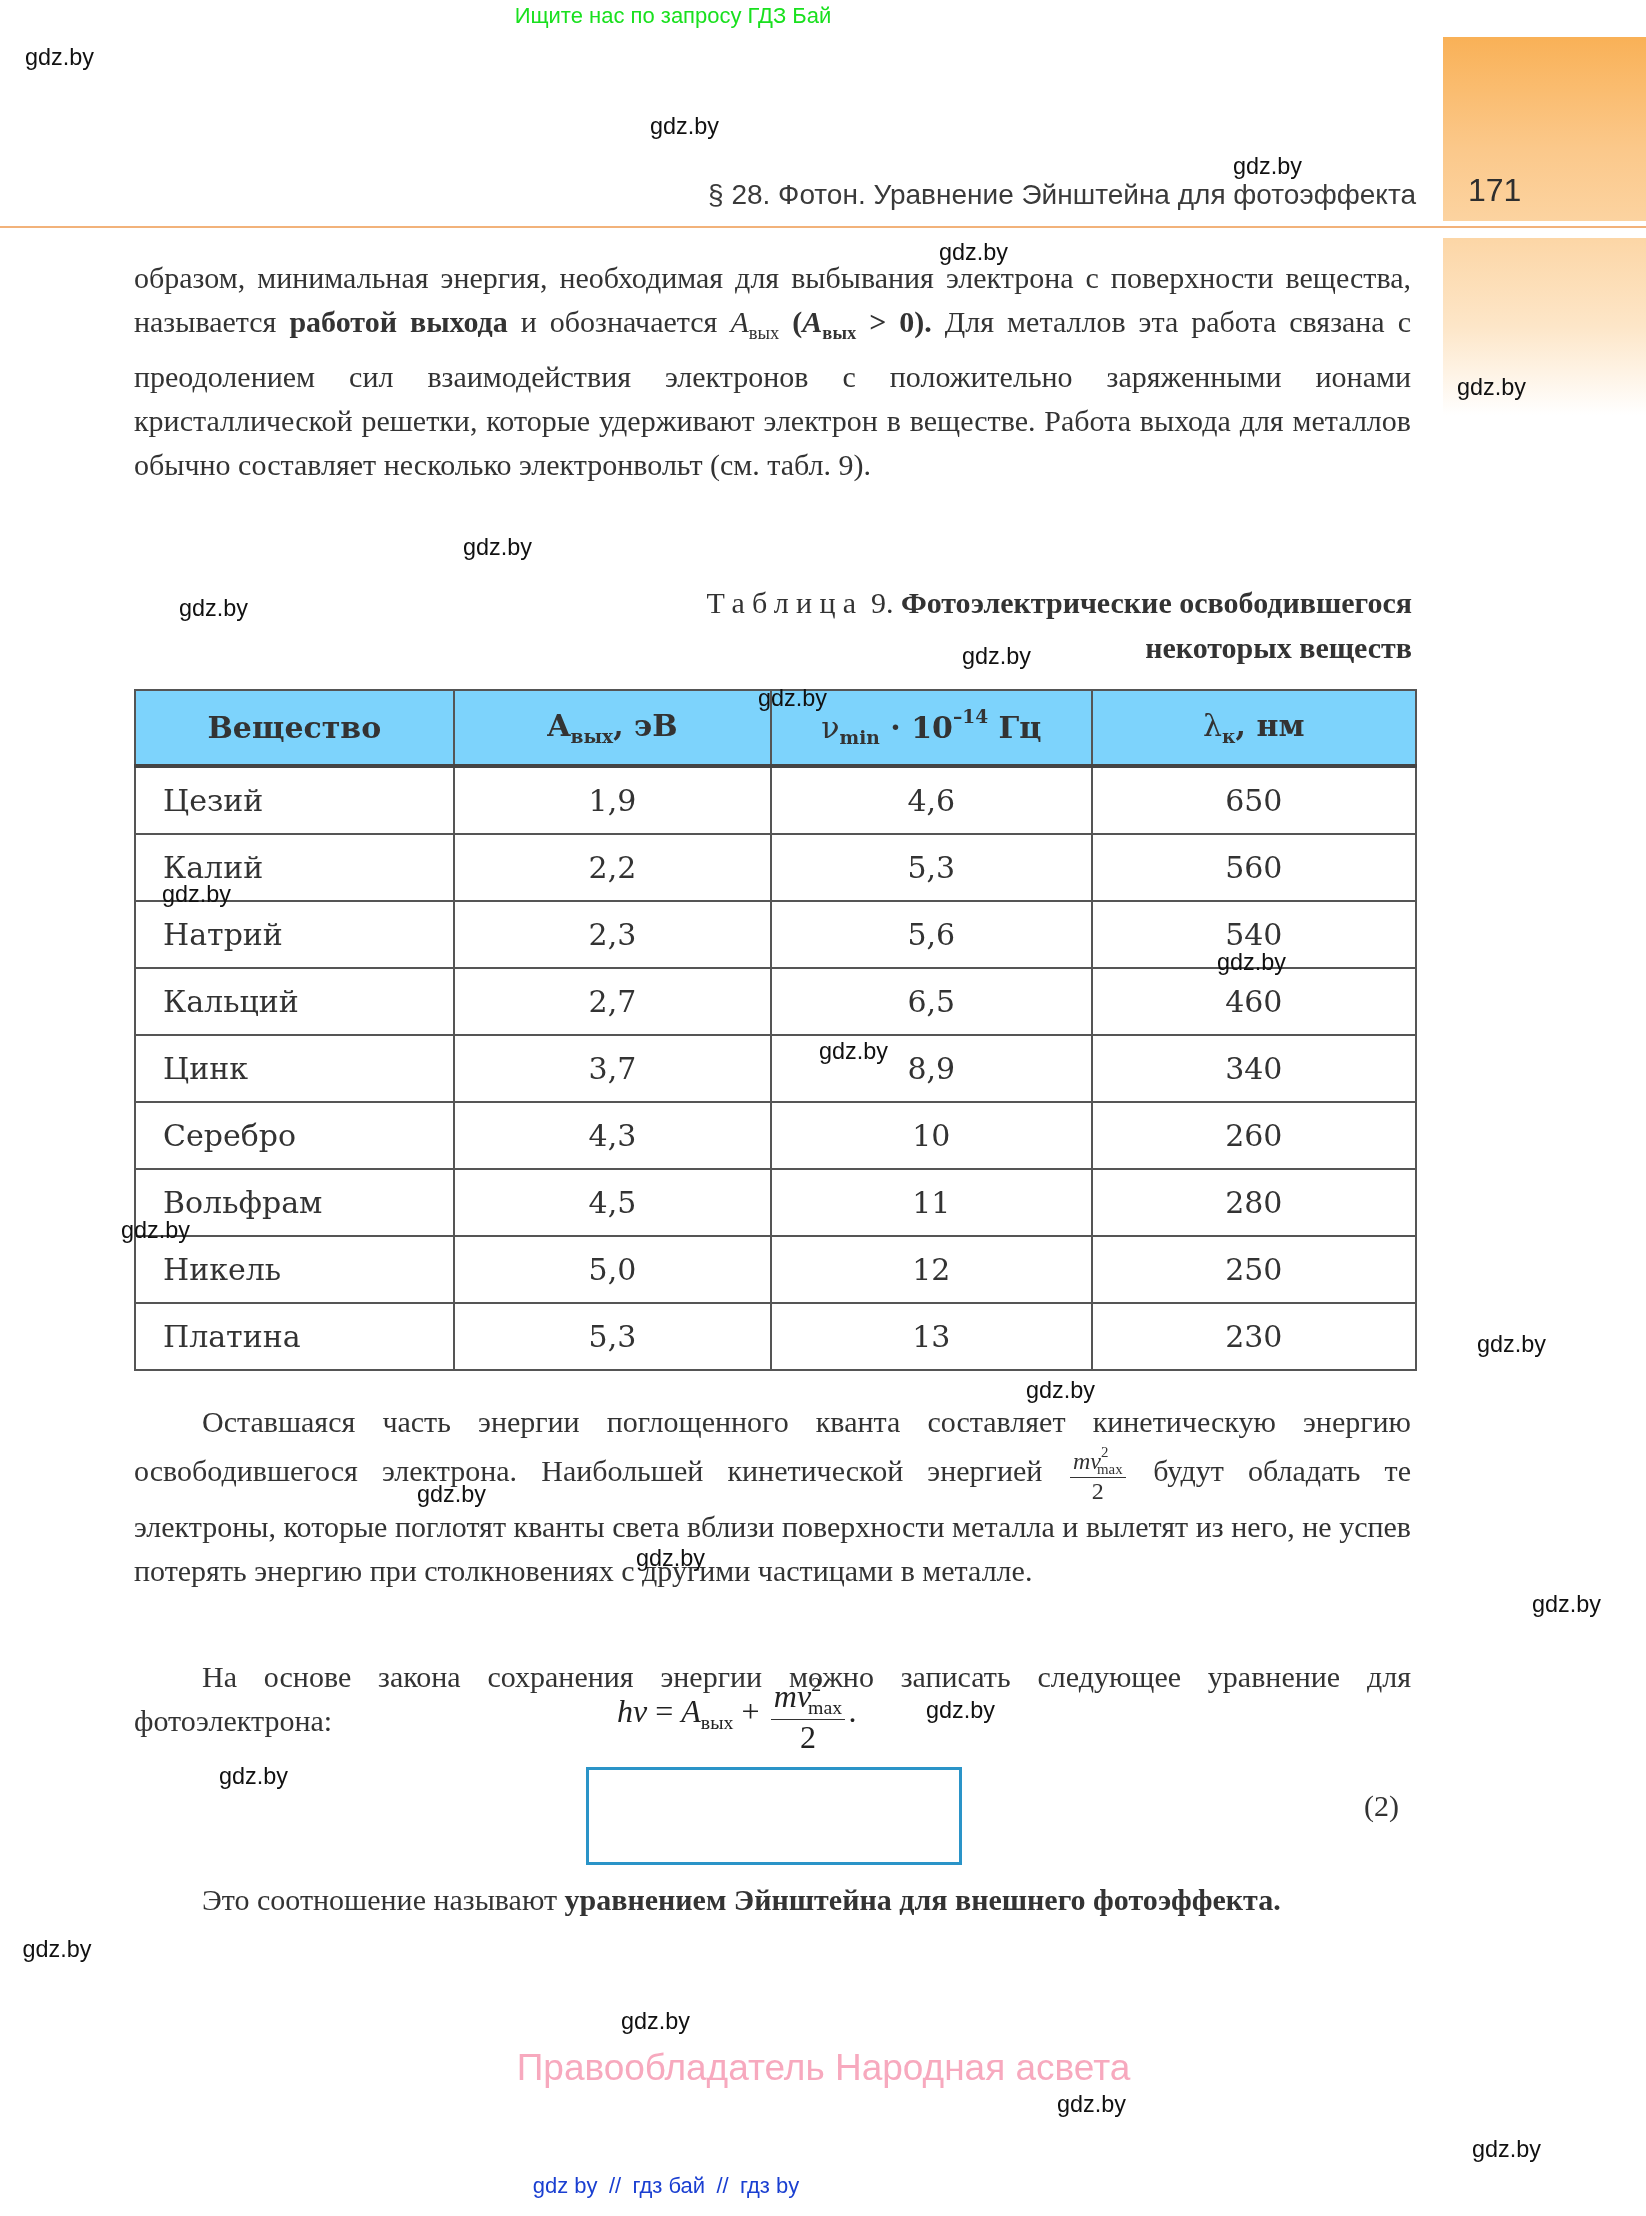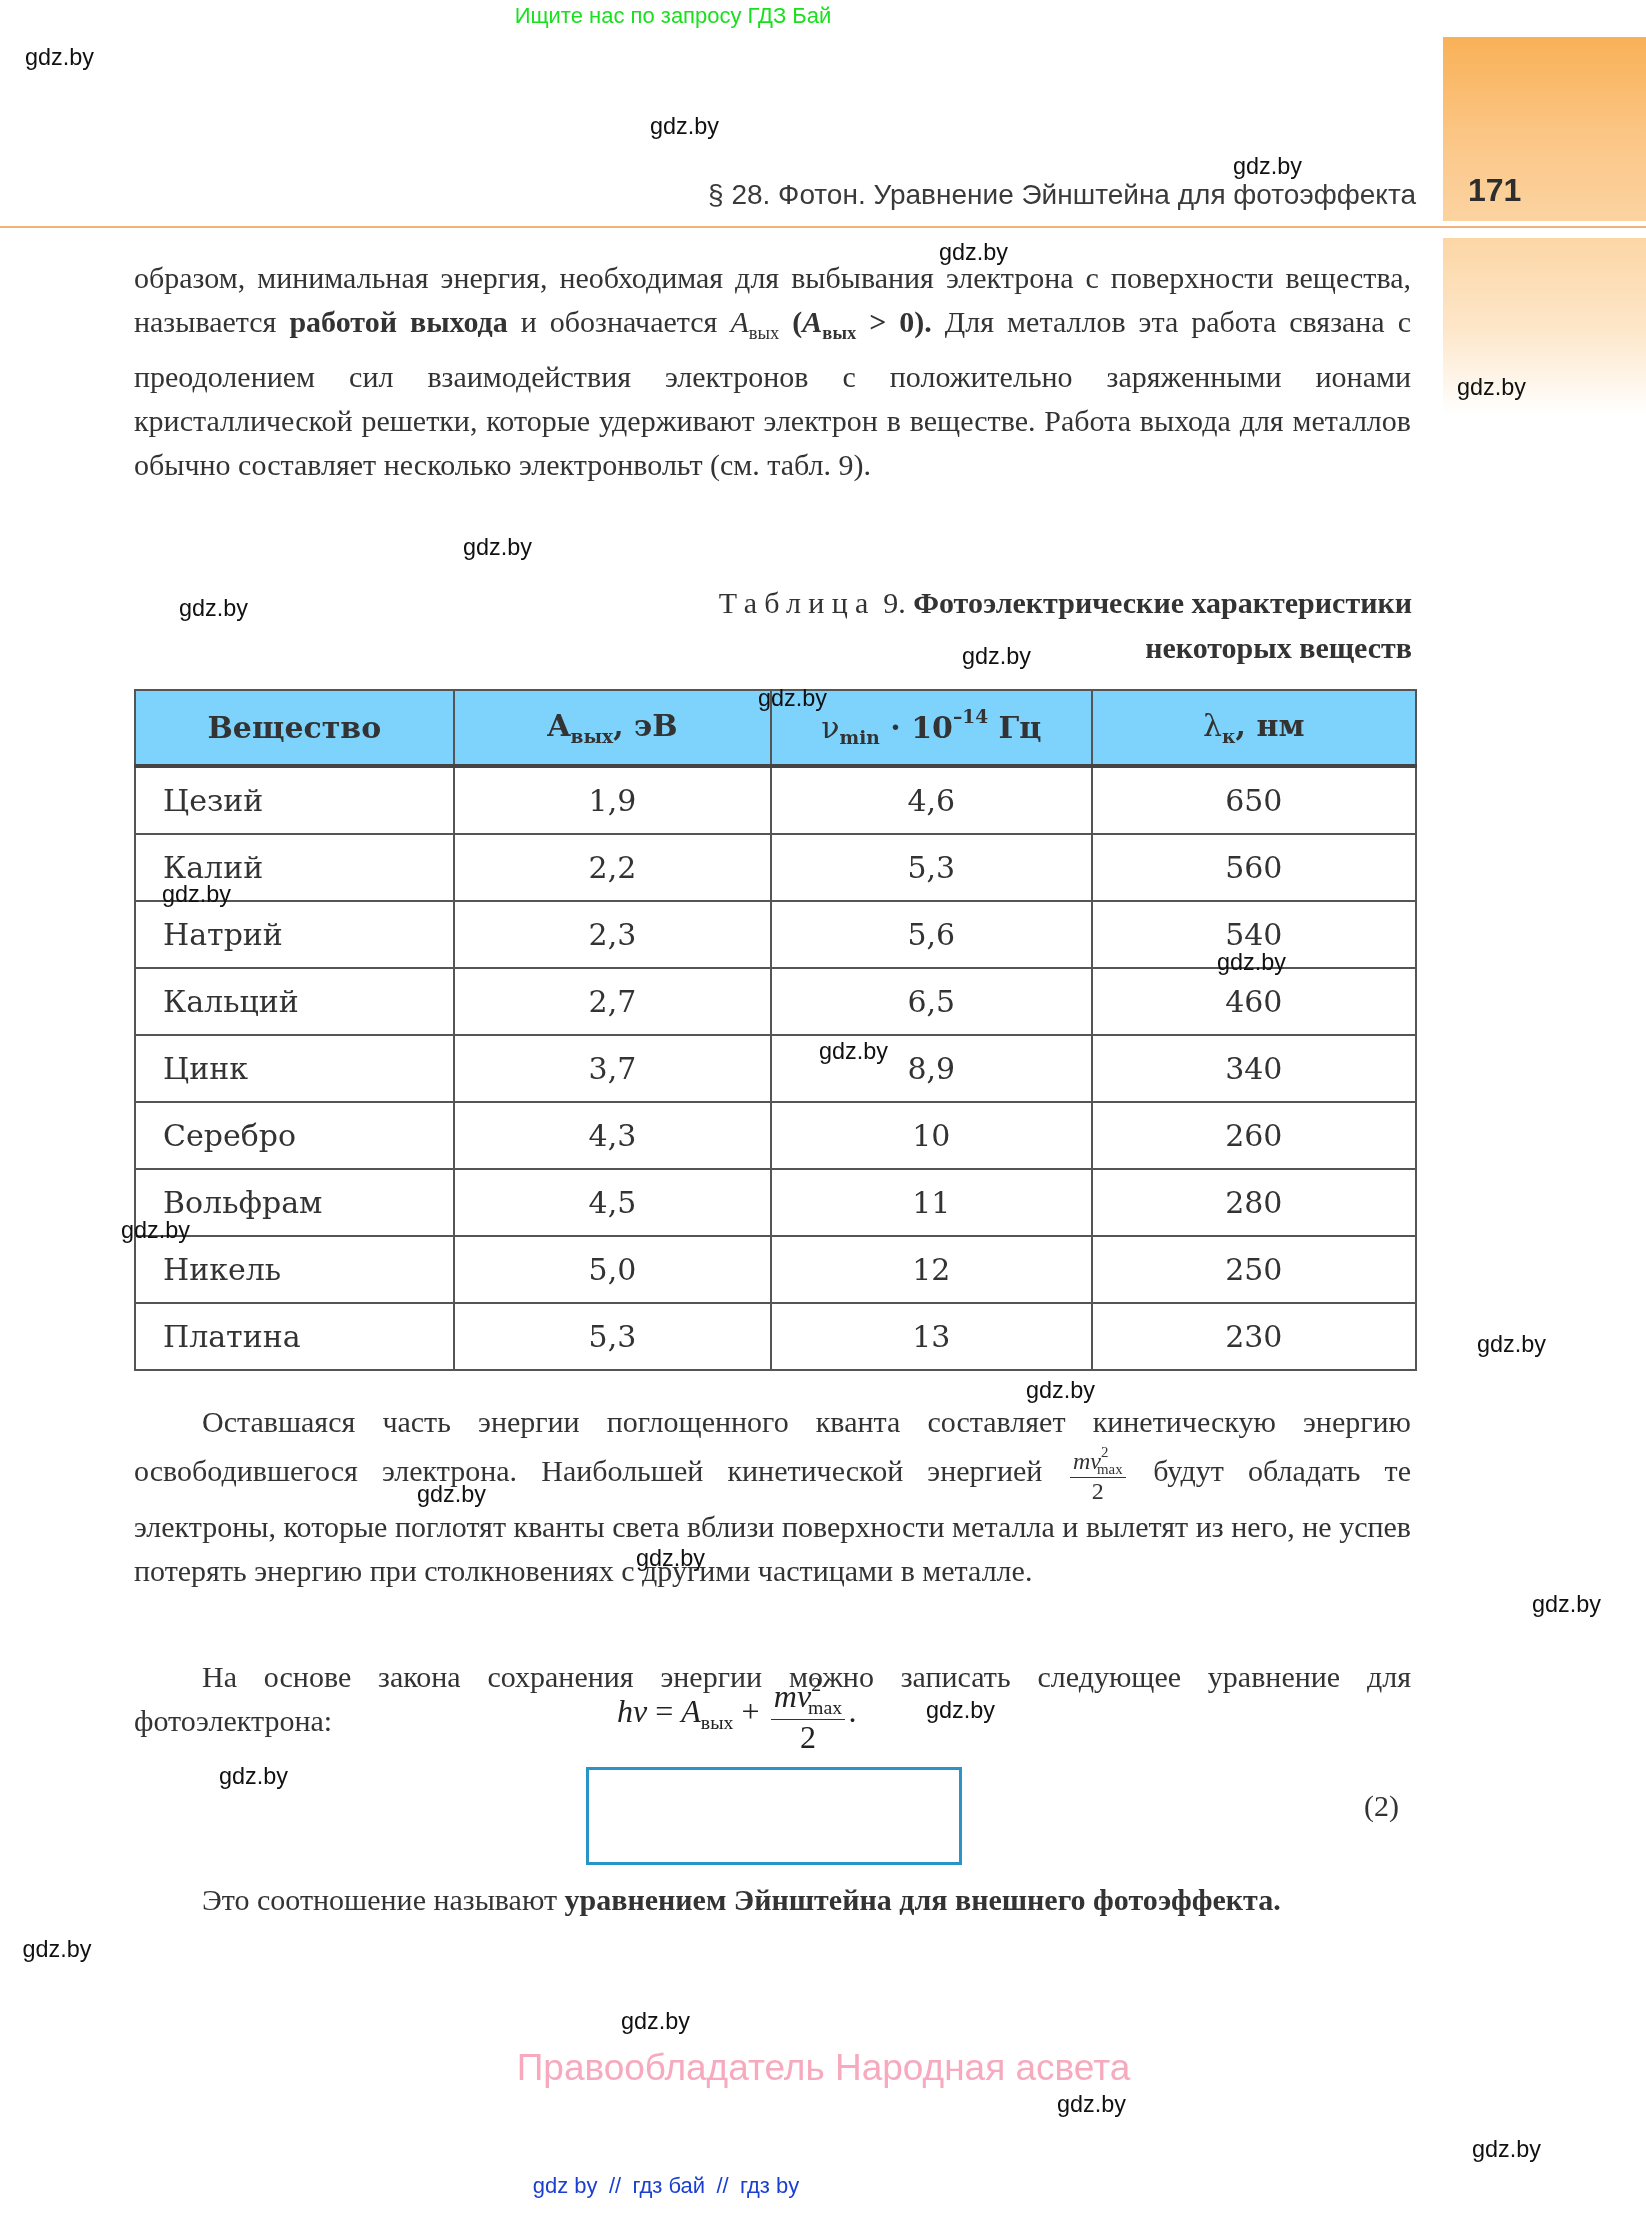--- a/index.html
+++ b/index.html
@@ -23,7 +23,7 @@
   }
   .tab-num {
     left: 1468px; top: 172px; font-family: "Liberation Sans", sans-serif;
-    font-weight: bold; font-size: 32px; color: #2e2e2e;
+    font-weight: normal; font-size: 32px; color: #2e2e2e;
   }
   .tab-bottom {
     left: 1443px; top: 238px; width: 204px; height: 177px;

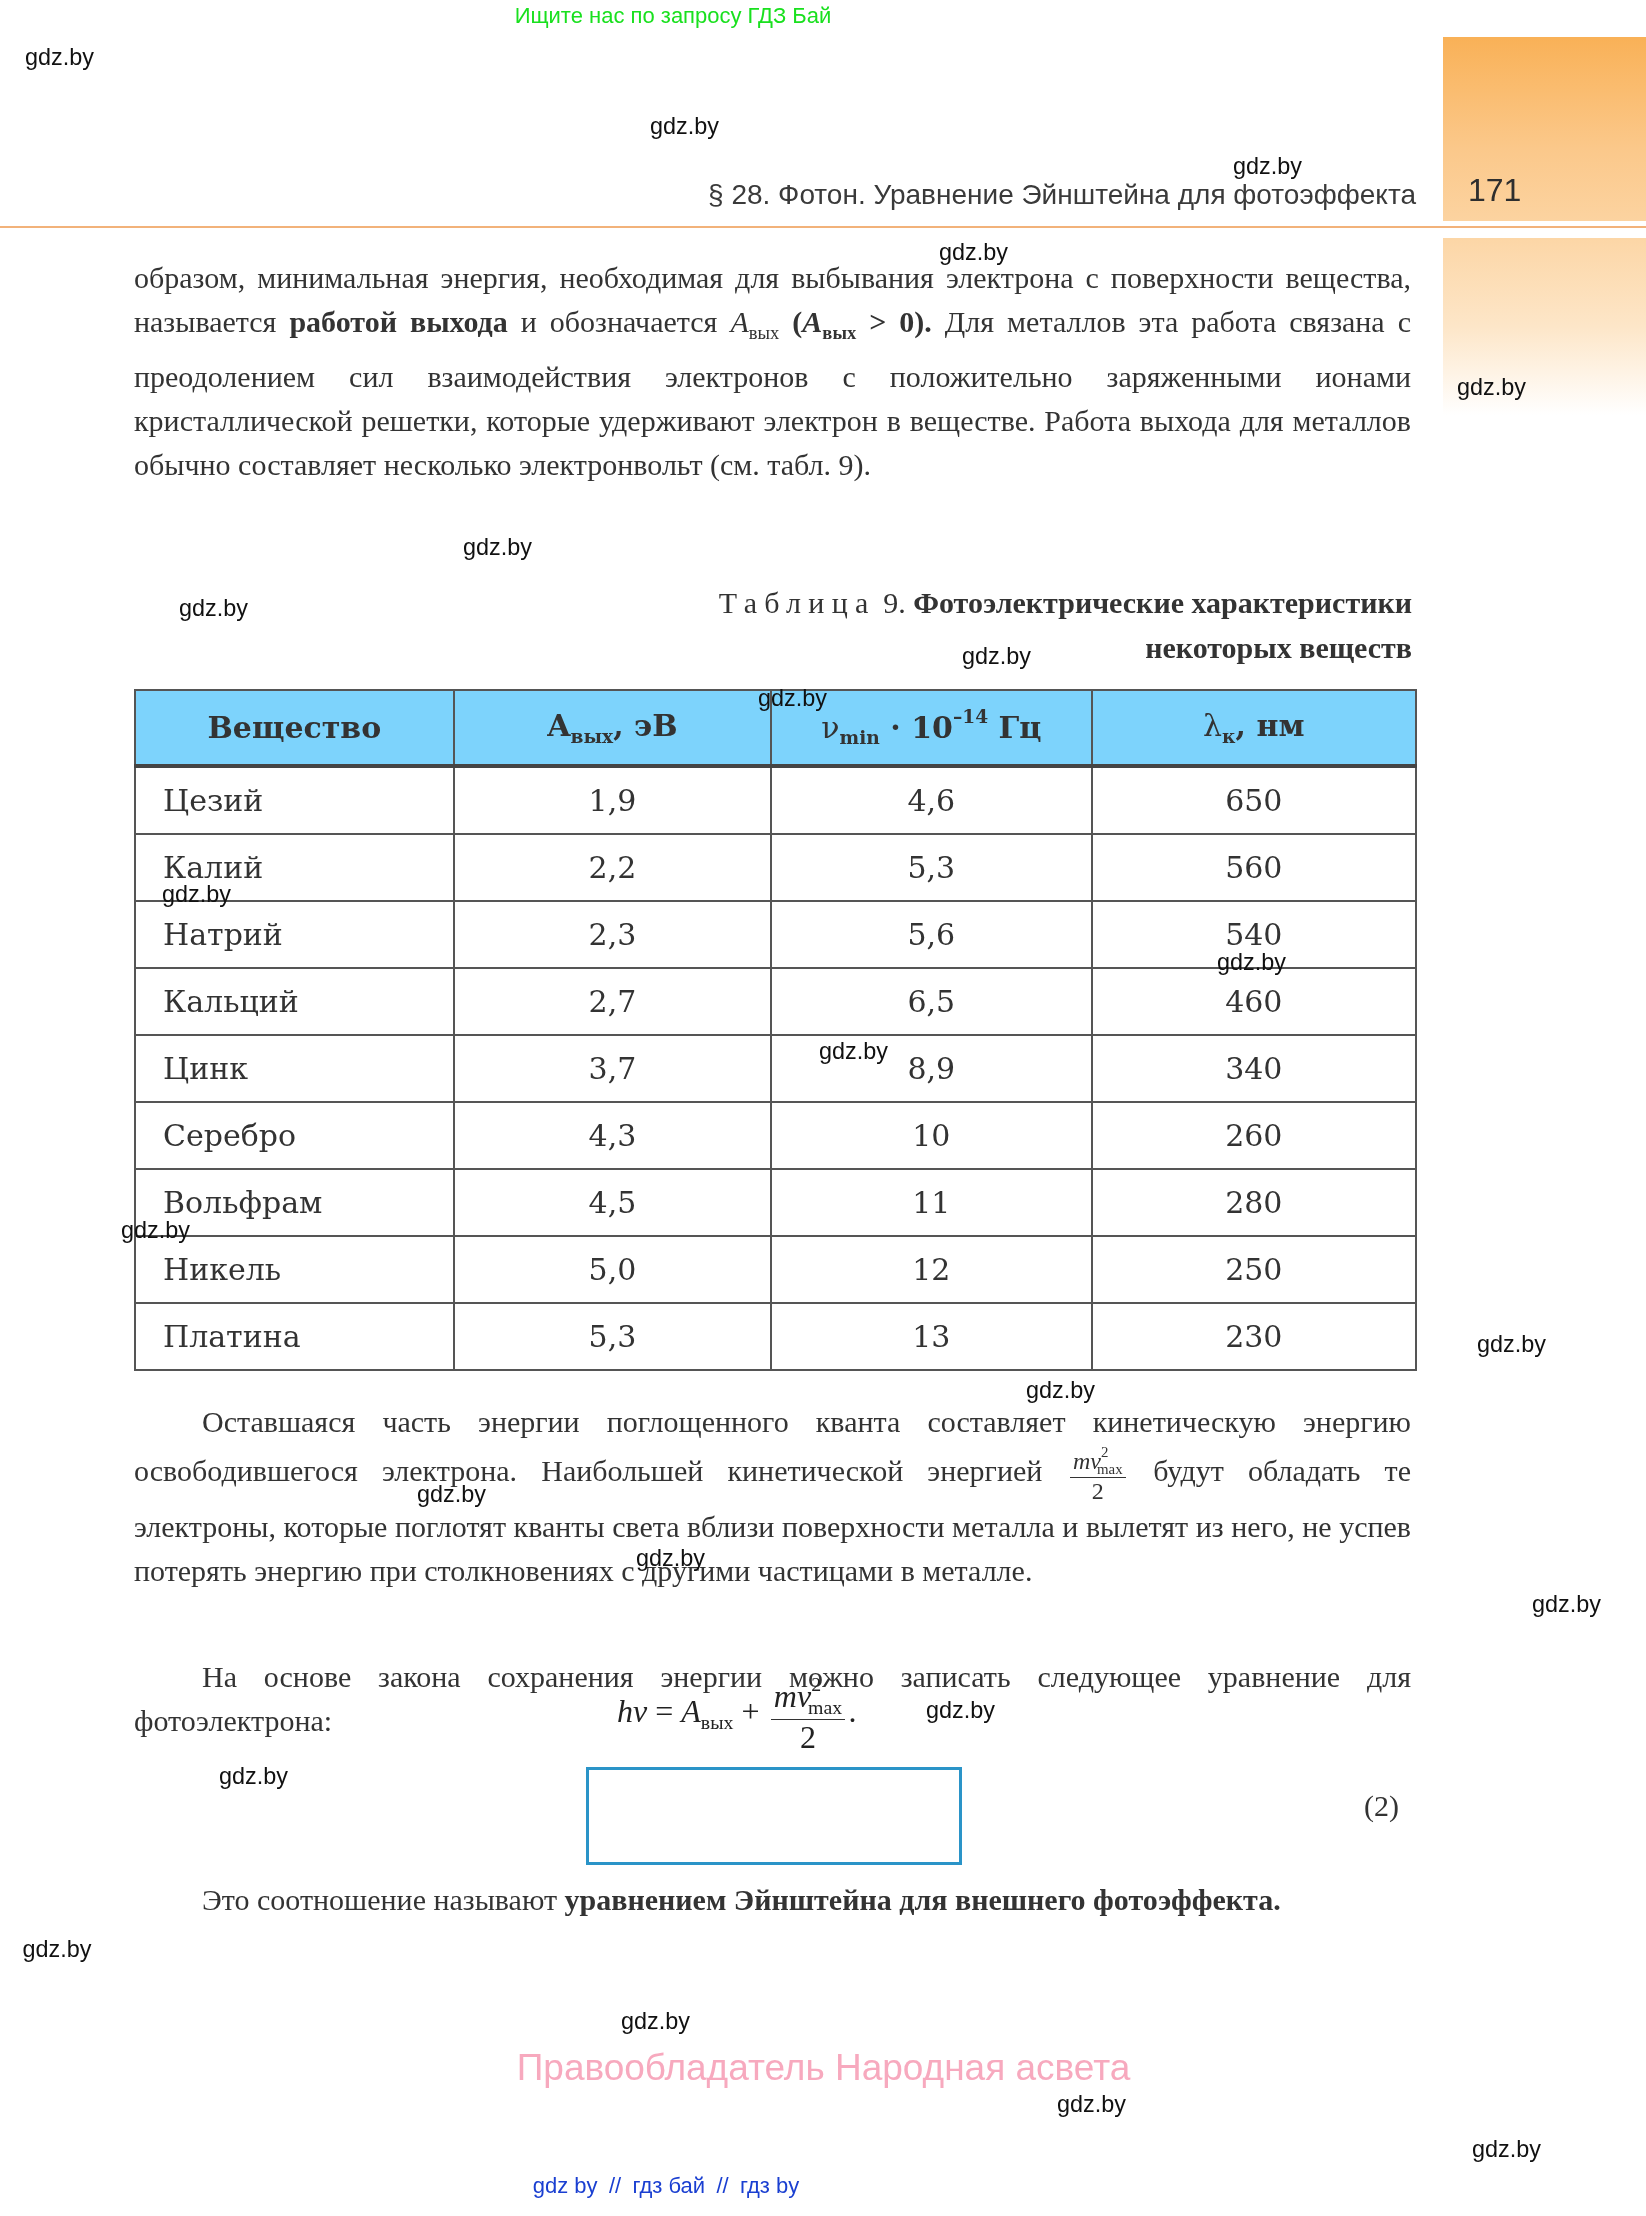--- a/index.html
+++ b/index.html
@@ -105,7 +105,7 @@
 </div>
 
 <div class="abs caption">
-  <div><span class="spaced">Таблица</span> <span>9.</span> <b>Фотоэлектрические характеристики</b></div>
+  <div><span class="spaced">Таблица</span> <span>9.</span> <b>Фотоэлектрические освободившегося</b></div>
   <div><b>некоторых веществ</b></div>
 </div>
 

